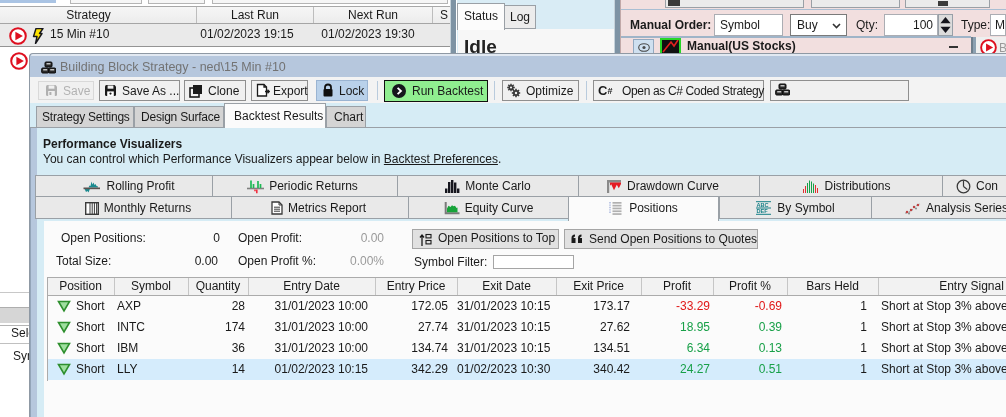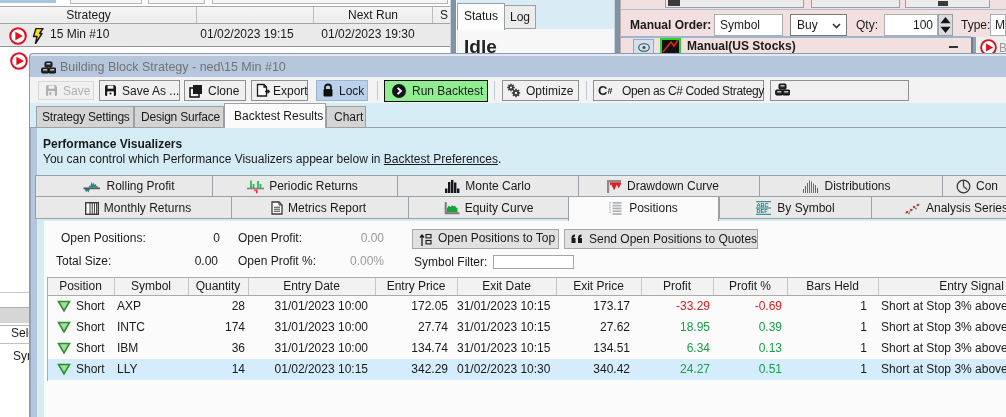--- a/index.html
+++ b/index.html
@@ -28,6 +28,7 @@
 <div class="abs" style="left:313px;top:7px;width:1px;height:16px;background:#bdbdbd;"></div>
 <div class="abs" style="left:432px;top:7px;width:1px;height:16px;background:#bdbdbd;"></div>
 <div class="abs ctr" style="left:0;top:6px;width:177px;height:17px;">Strategy</div>
+<div class="abs ctr" style="left:197px;top:6px;width:116px;height:17px;">Last Run</div>
 <div class="abs ctr" style="left:314px;top:6px;width:118px;height:17px;">Next Run</div>
 <div class="abs lft" style="left:440px;top:6px;height:17px;">S</div>
 

